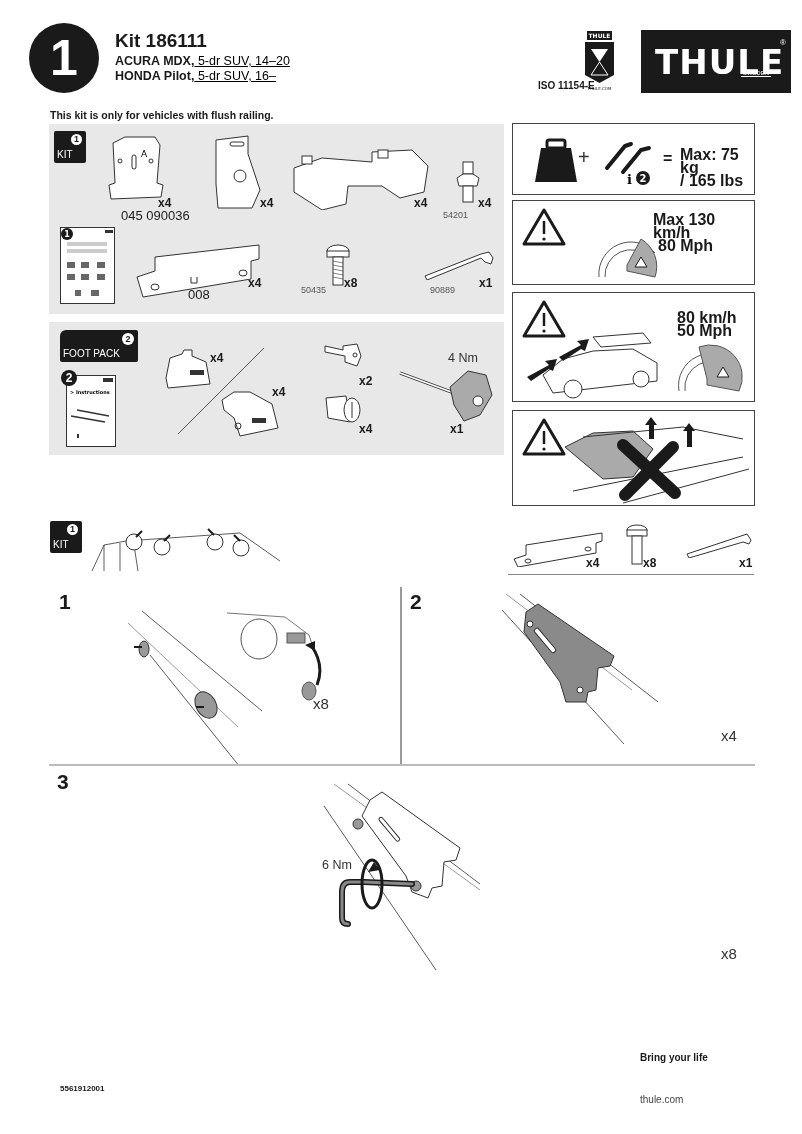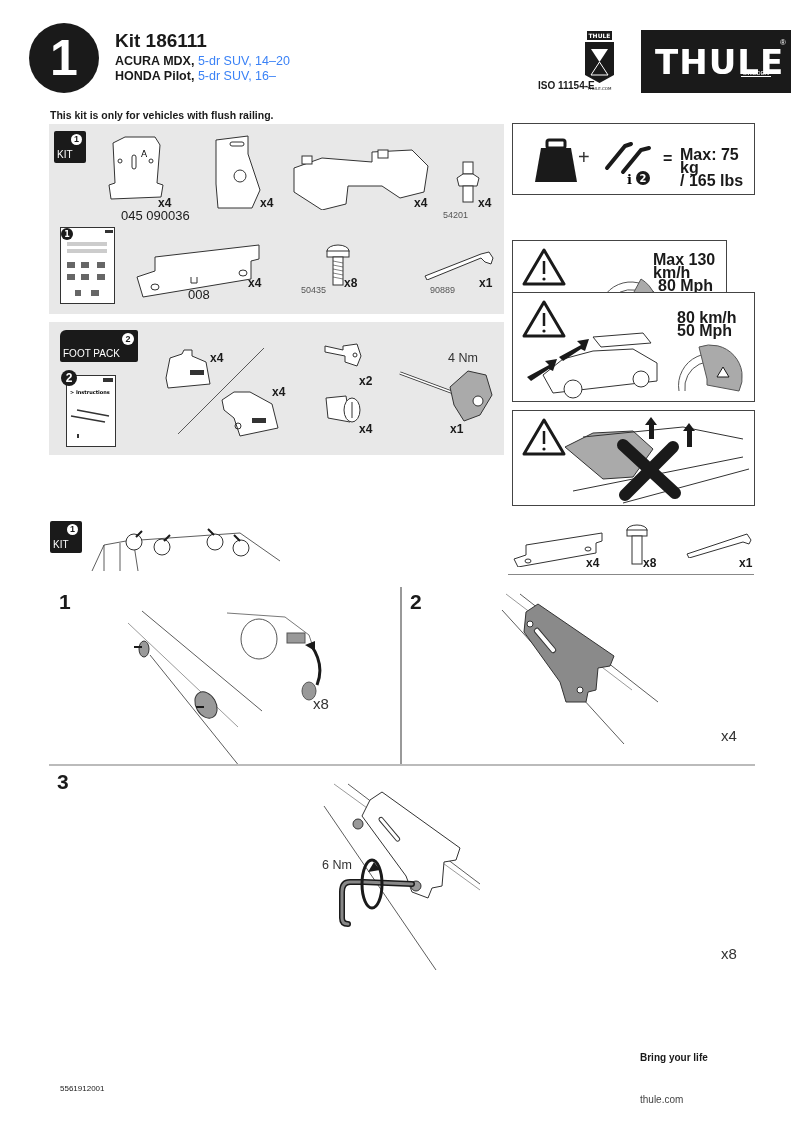--- a/index.html
+++ b/index.html
@@ -13,7 +13,7 @@
   .kit-title { left: 115px; top: 30px; font-size: 19px; font-weight: bold; }
   .veh-line { left: 115px; font-size: 12.5px; }
   .veh-line b { font-weight: bold; }
-  .veh-line span.rest { font-weight: normal; color: #3b82f6; }
+  .veh-line span.rest { font-weight: normal; color: #000000; text-decoration: underline; }
   .iso { left: 538px; top: 80px; font-size: 10px; font-weight: bold; text-align: center; }
   .guarantee { left: 583px; top: 29px; width: 33px; height: 62px; }
   .thule-logo { left: 641px; top: 30px; width: 150px; height: 63px; background: #1a1a1a; color: #fff; }

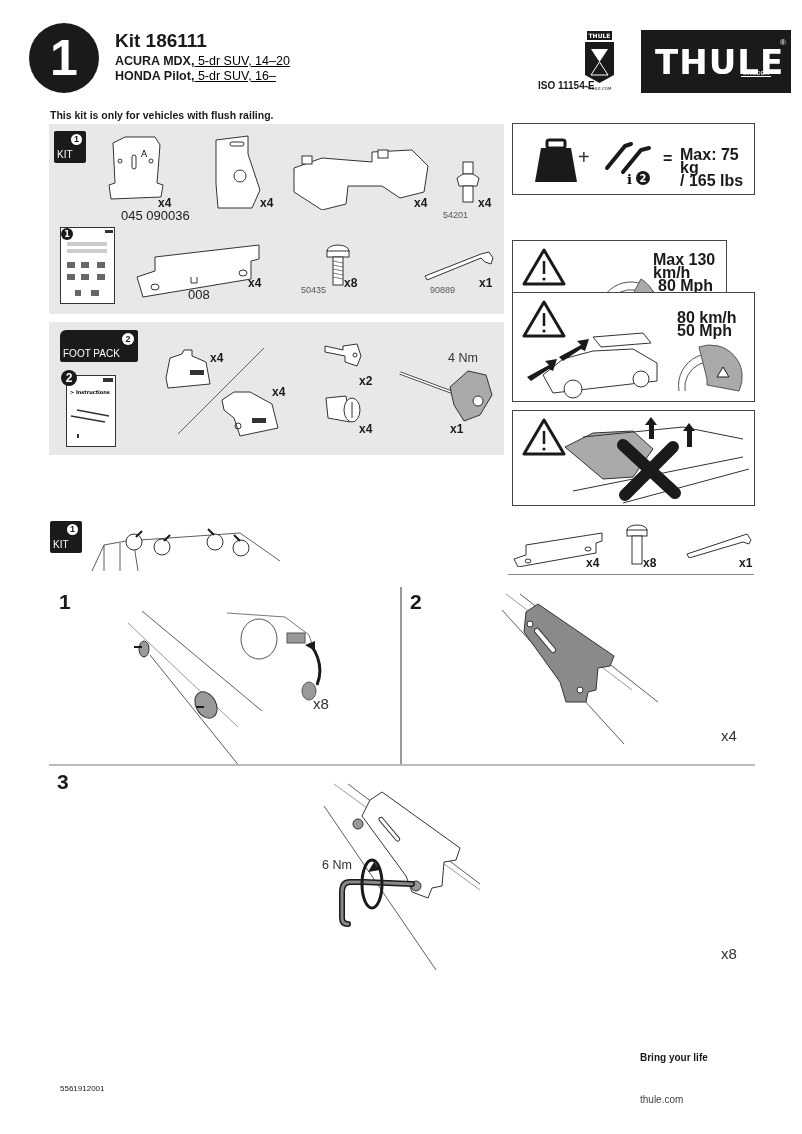--- a/index.html
+++ b/index.html
@@ -45,7 +45,7 @@
   
   .wbox { border: 1.2px solid #444; background: #fff; }
   .wb1 { left: 512px; top: 123px; width: 243px; height: 72px; }
-  .wb2 { left: 512px; top: 200px; width: 215px; height: 85px; margin-top: 40px; }
+  .wb2 { left: 512px; top: 200px; width: 243px; height: 85px; }
   .wb3 { left: 512px; top: 292px; width: 243px; height: 110px; }
   .wb4 { left: 512px; top: 410px; width: 243px; height: 96px; }
   .wtext { font-size: 16px; font-weight: bold; line-height: 13px; }

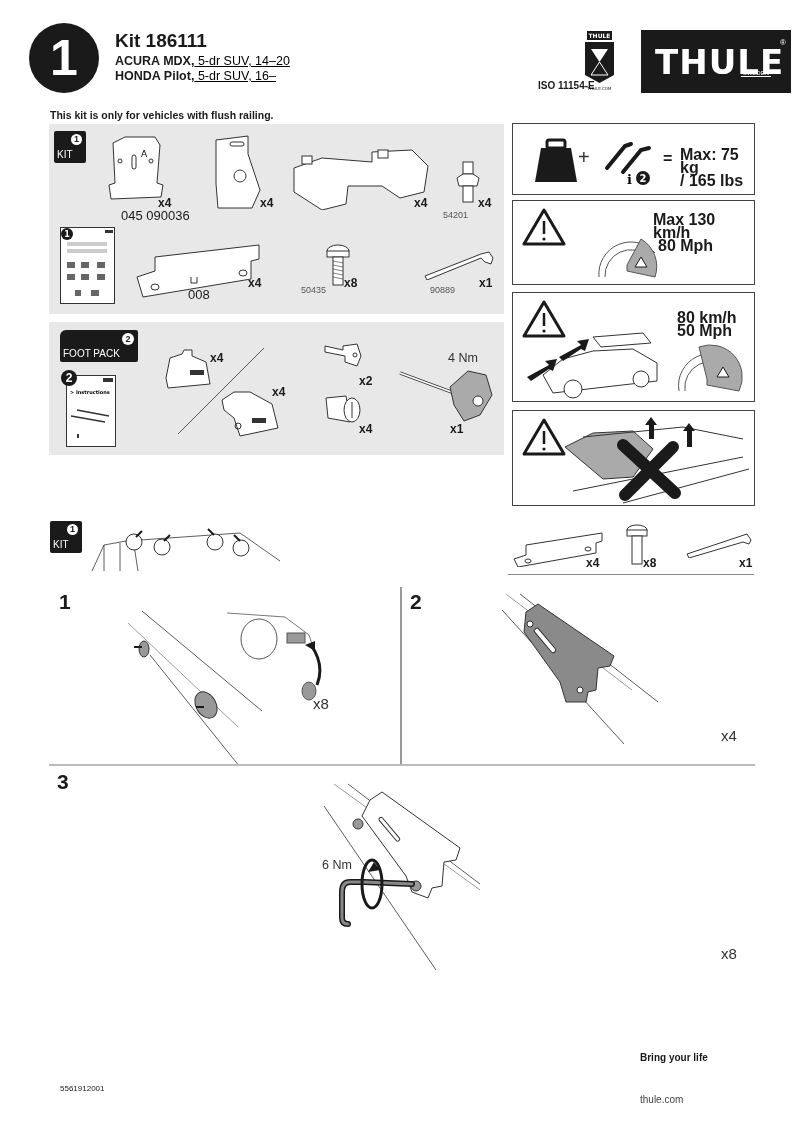--- a/index.html
+++ b/index.html
@@ -55,7 +55,7 @@
   .hdiv { height: 1.5px; background: #bbb; }
   .vdiv { width: 1.5px; background: #999; }
   .count { font-size: 15px; color: #333; }
-  .footer-code { left: 60px; top: 1084px; font-size: 8px; font-weight: normal; }
+  .footer-code { left: 60px; top: 1084px; font-size: 8px; font-weight: bold; }
   .footer-slogan { left: 640px; top: 1052px; font-size: 10px; font-weight: bold; }
   .footer-url { left: 640px; top: 1094px; font-size: 10px; color: #444; }
 </style>

